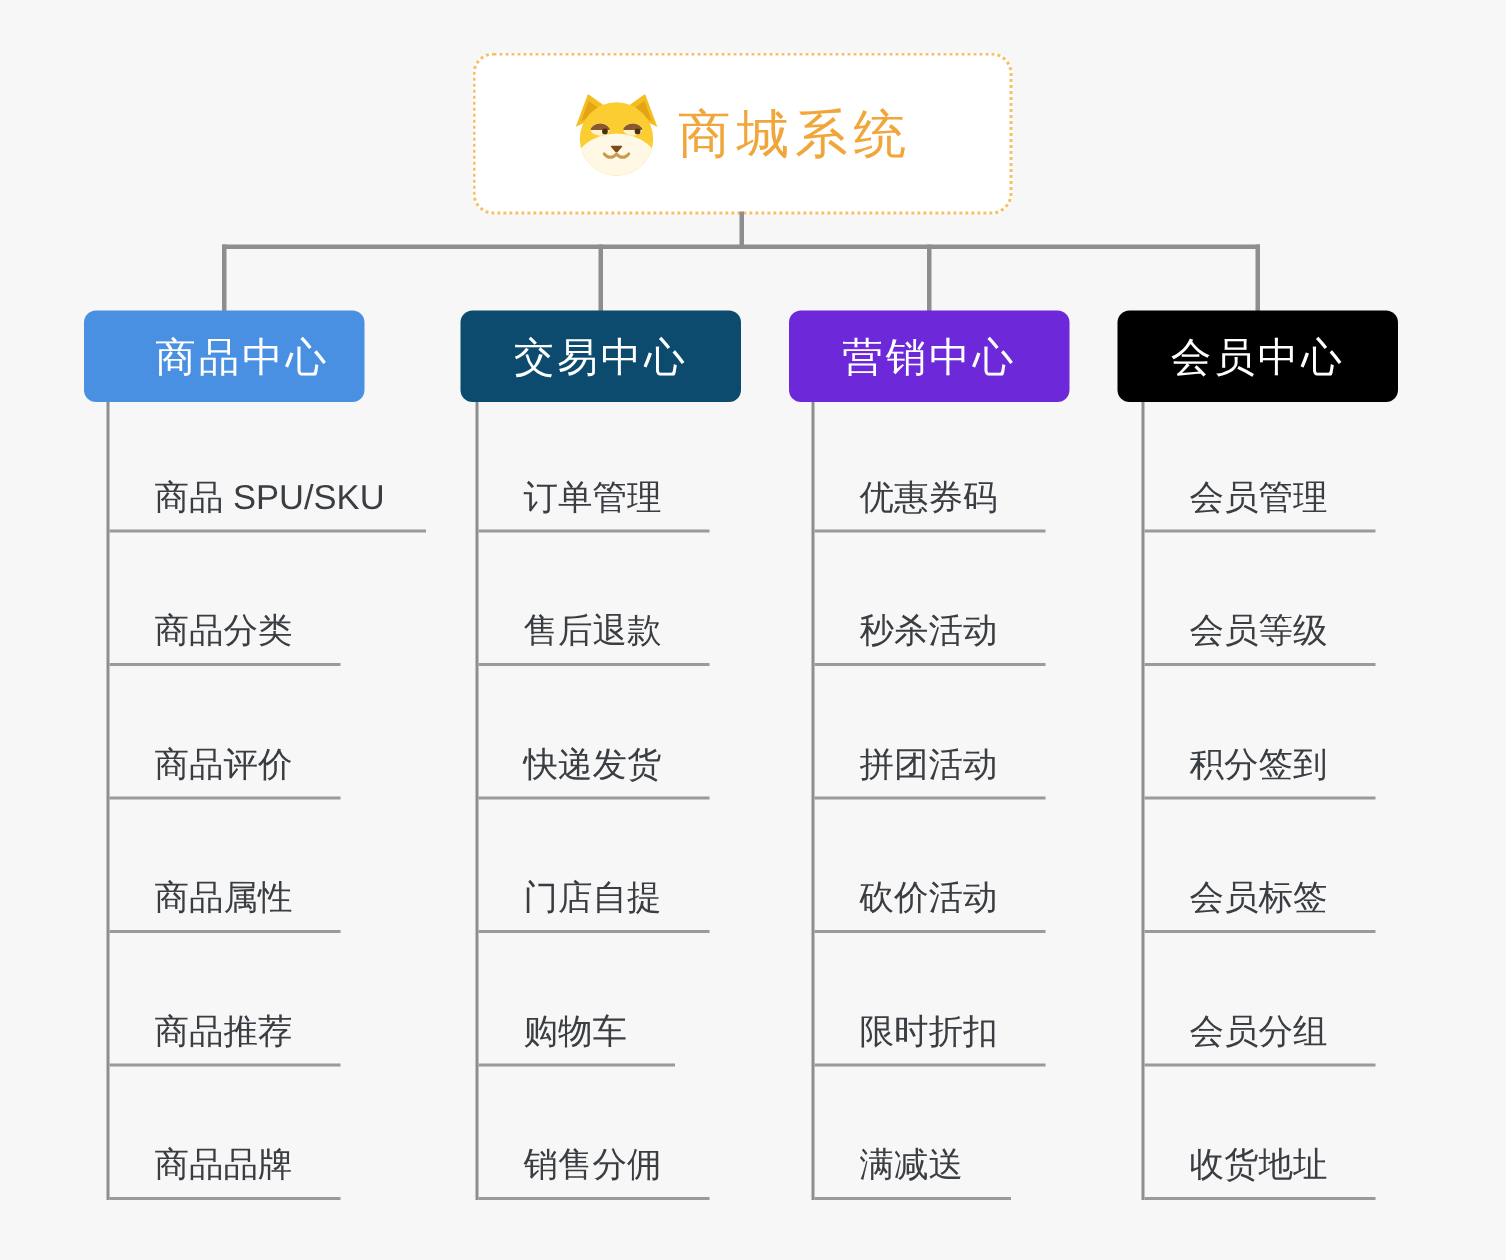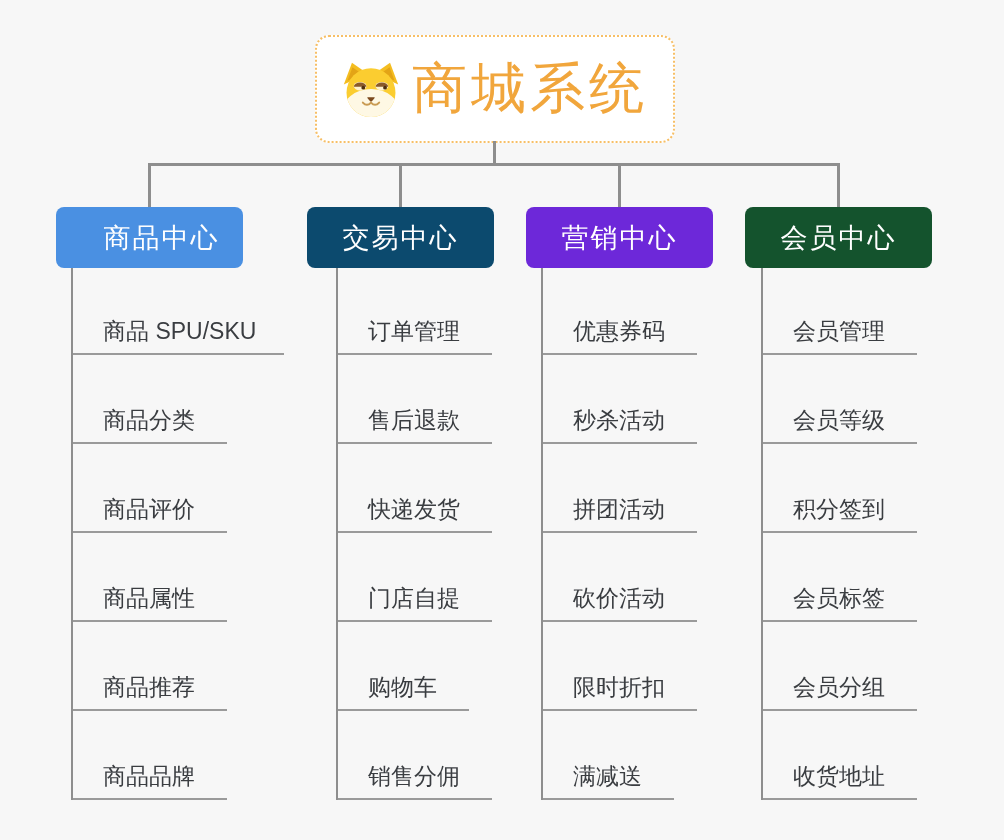--- a/index.html
+++ b/index.html
@@ -25,7 +25,7 @@
     gap:12px;
   }
   .root-label{
-    font-size:55px;
+    font-size:35px;
     letter-spacing:4px;
     color:#f1a63c;
     font-weight:400;

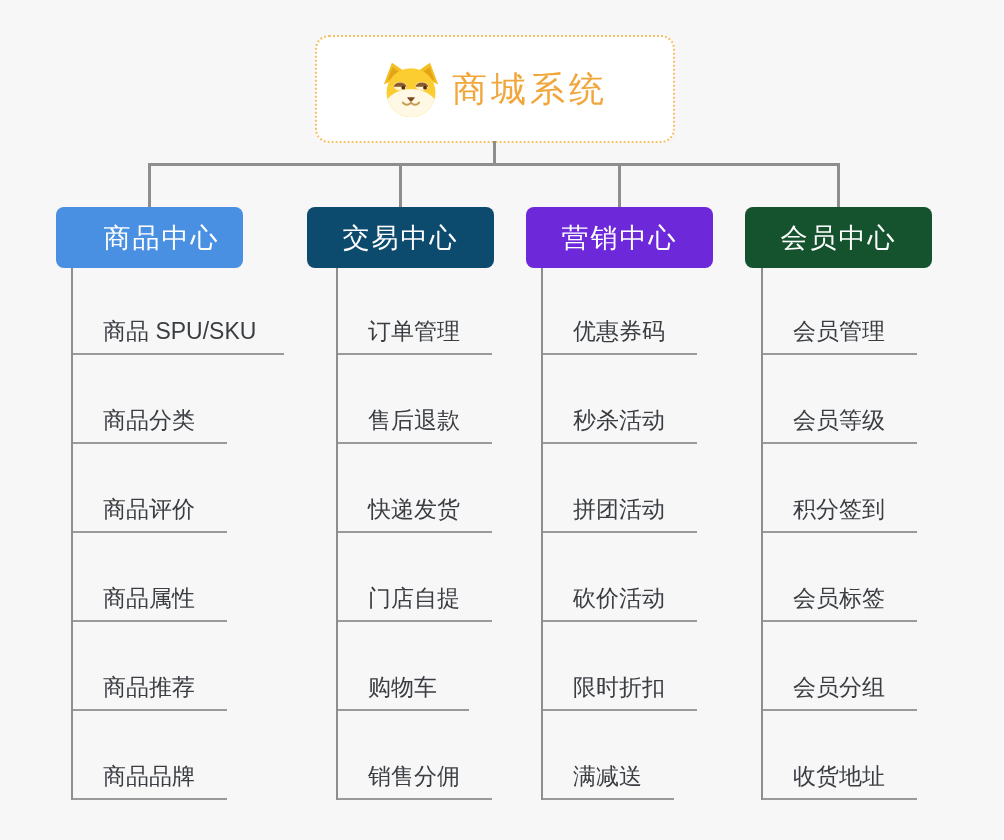--- a/index.html
+++ b/index.html
@@ -120,7 +120,7 @@
   <div class="branch-box" style="left: 526px; background-color: #6d28d9;">
     <span class="branch-label">营销中心</span>
   </div>
-  <div class="branch-box" style="left: 745px; background-color: #14532d;">
+  <div class="branch-box" style="left: 745px; background-color: #000000;">
     <span class="branch-label">会员中心</span>
   </div>
 

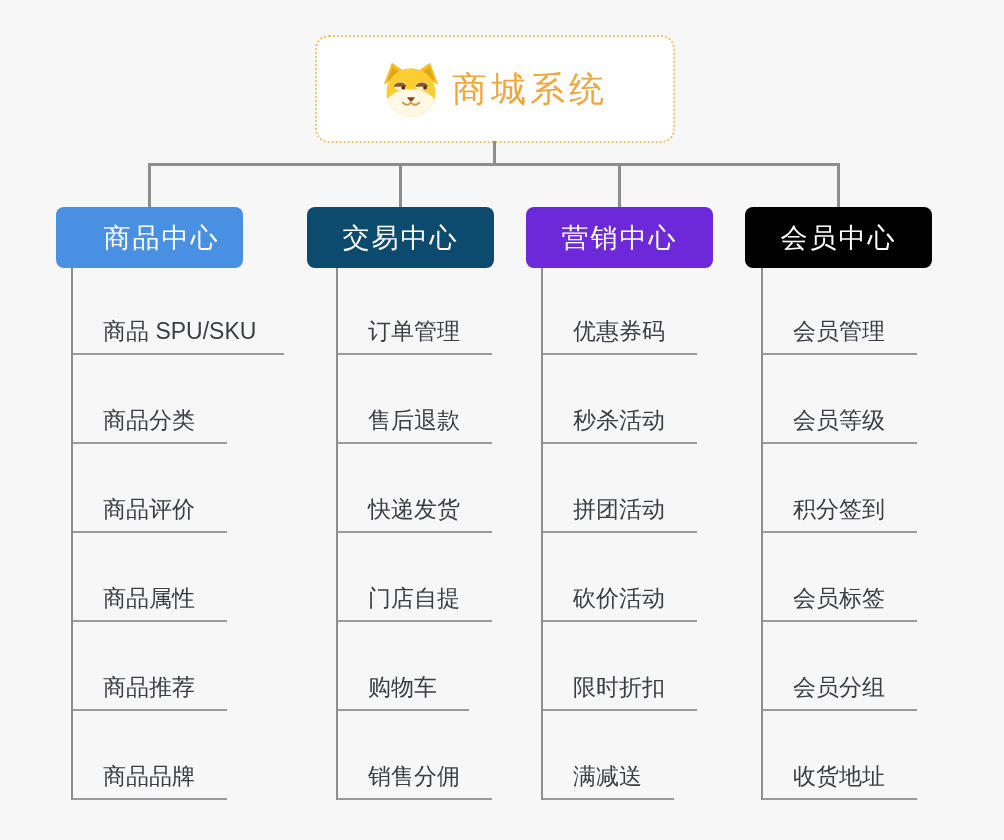--- a/index.html
+++ b/index.html
@@ -145,7 +145,7 @@
       </div>
   </div>
 
-  <div class="col" style="left:336px">
+  <div class="col" style="left:317px">
     <div class="item first">
         <span class="item-label">订单管理</span>
       </div>

